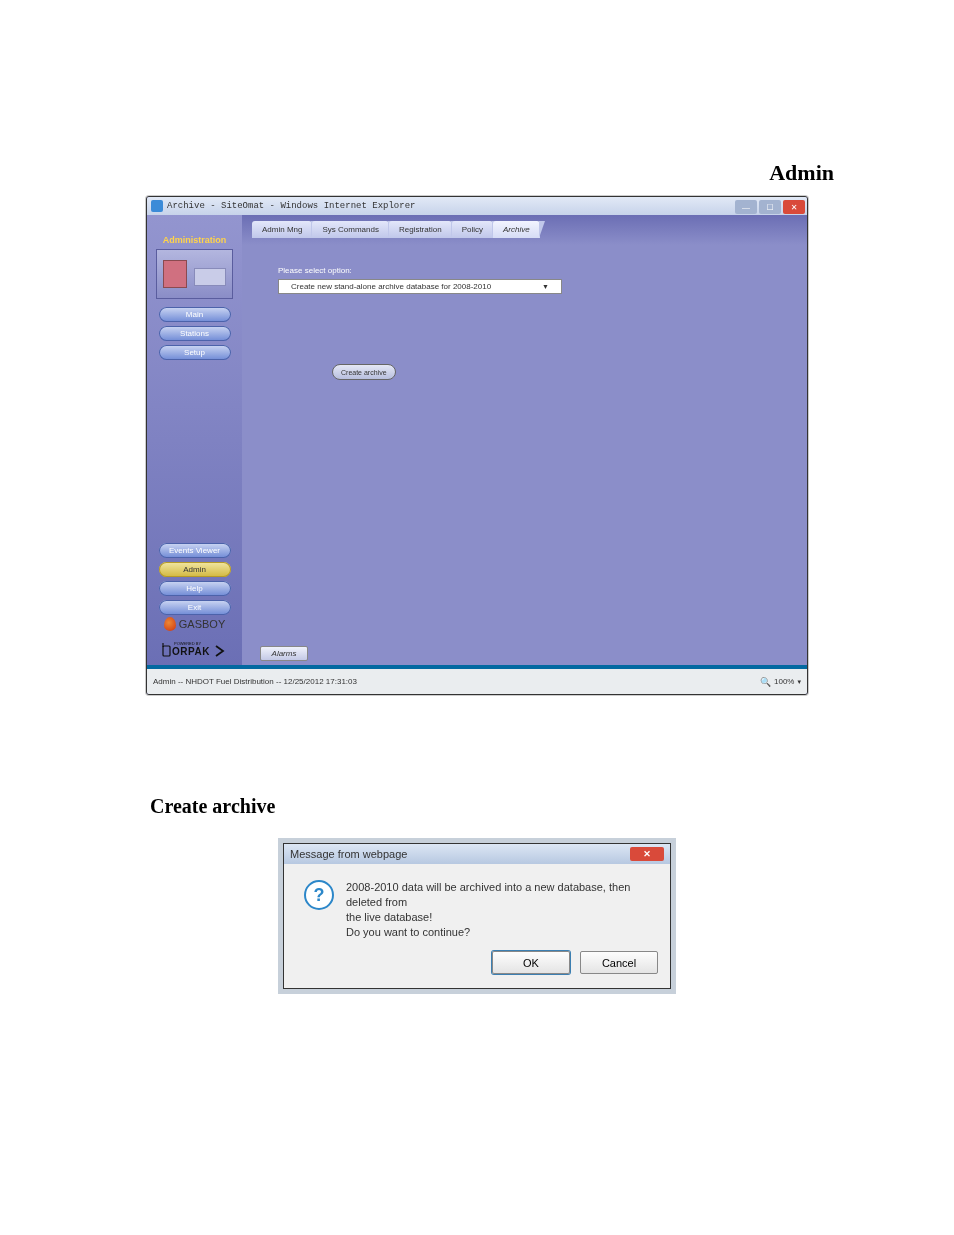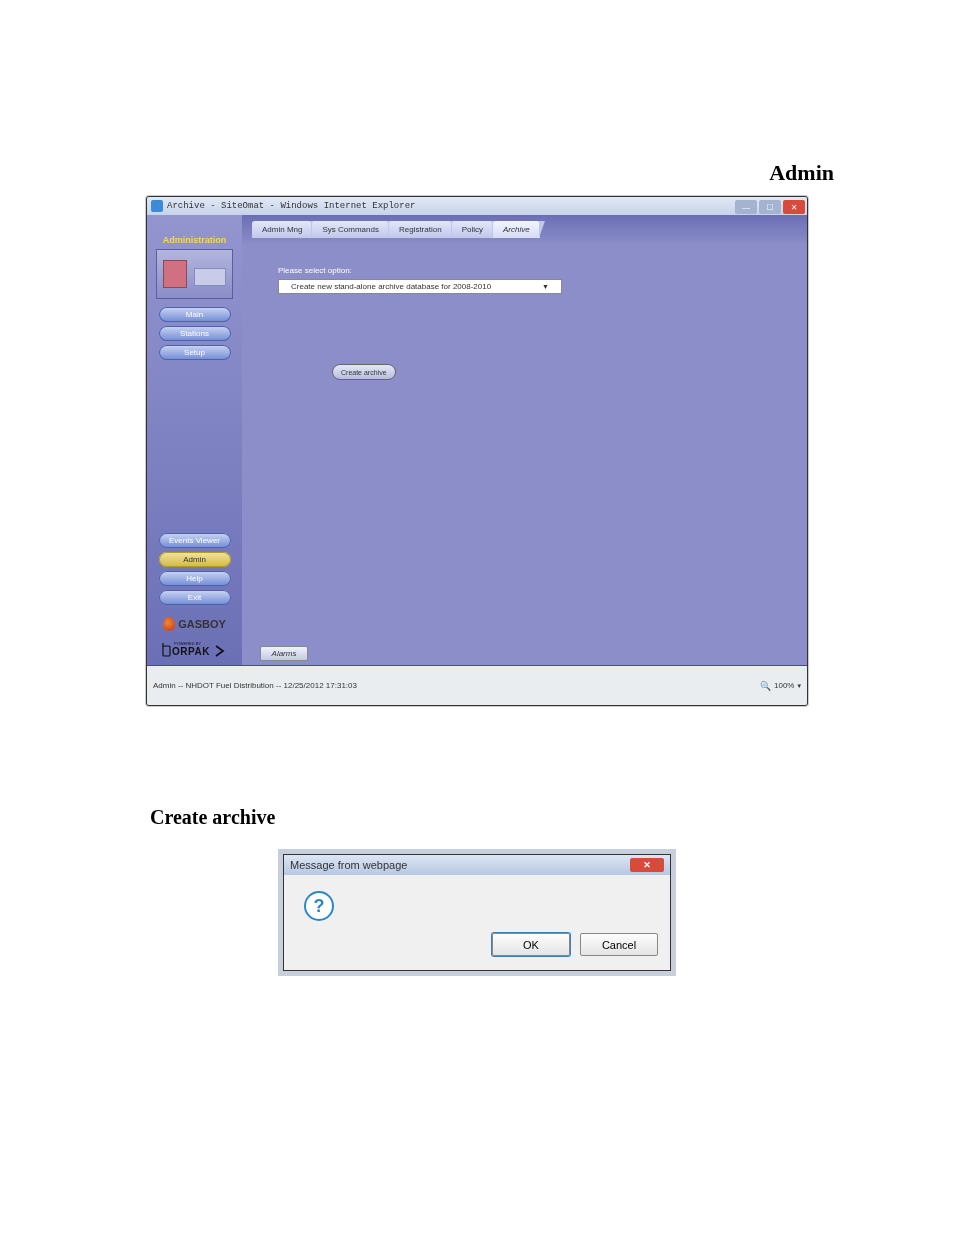--- a/index.html
+++ b/index.html
@@ -25,7 +25,7 @@
 .nav-btn { width: 72px; height: 15px; border-radius: 8px; background: linear-gradient(#cdd7f3, #6f8ad6); color: #fff; font-size: 8px; display: flex; align-items: center; justify-content: center; margin: 2px 8px; box-shadow: inset 0 0 0 1px #4c62aa; }
 .nav-btn.admin { background: linear-gradient(#f1e6a3, #d2b83f); color: #333; box-shadow: inset 0 0 0 1px #b59a28; }
 .sidebar .spacer { flex: 1; }
-.brand { color: #333; font-weight: bold; font-size: 11px; display: flex; align-items: center; gap: 3px; margin-top: 10px; }
+.brand { color: #333; font-weight: normal; font-size: 11px; display: flex; align-items: center; gap: 3px; }
 .brand .flame { width: 12px; height: 14px; background: radial-gradient(circle at 40% 40%, #e83, #c31); border-radius: 50% 50% 50% 50% / 60% 60% 40% 40%; }
 .orpak { margin-top: 8px; }
 .orpak svg { display: block; }

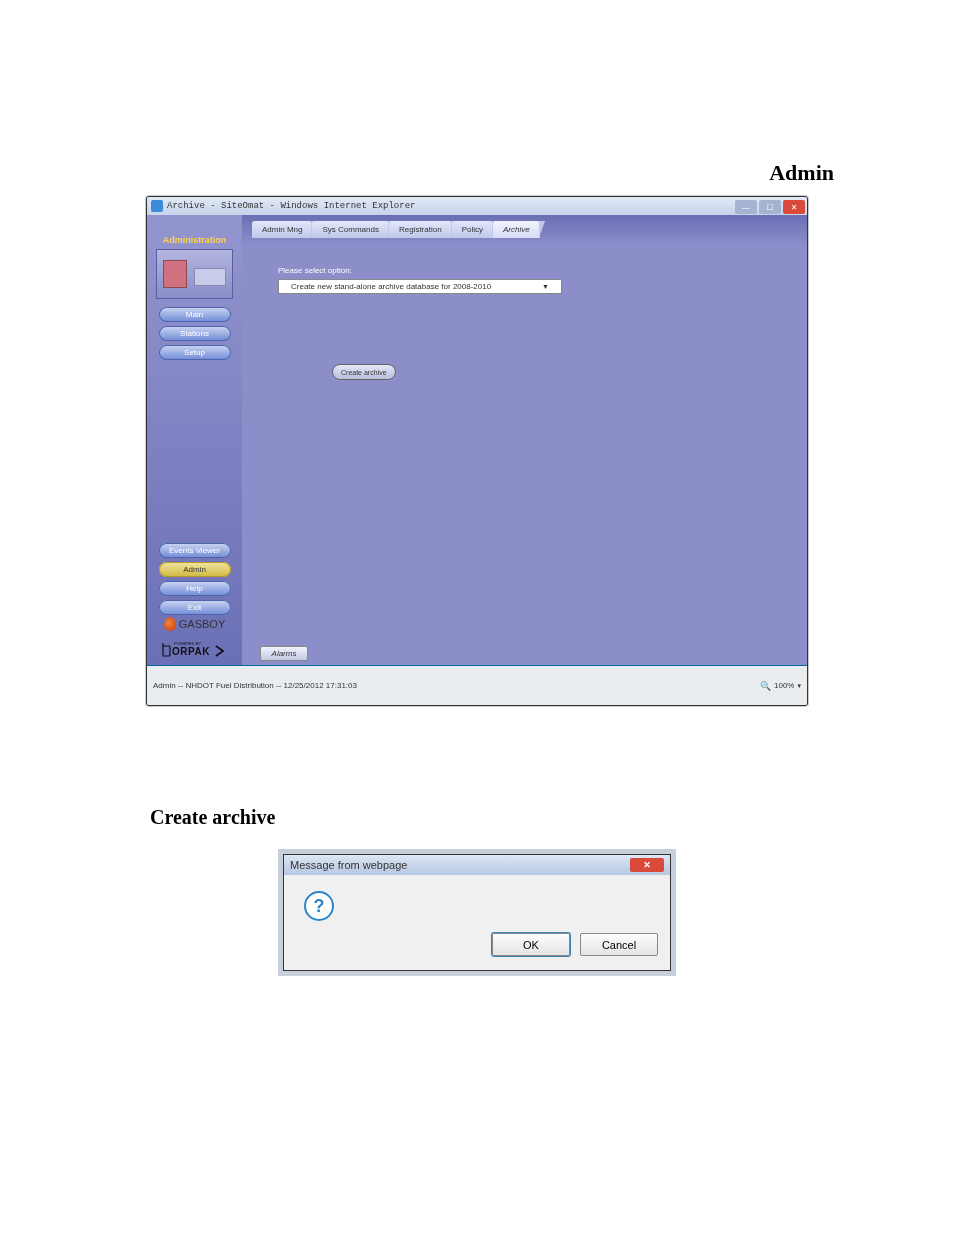--- a/index.html
+++ b/index.html
@@ -42,7 +42,7 @@
 .create-btn { margin: 70px 0 0 80px; background: linear-gradient(#e4e7f5, #b8bfde); border: 1px solid #666; border-radius: 9px; height: 14px; padding: 0 8px; font-size: 7px; color: #333; display: inline-flex; align-items: center; }
 .alarms-btn { position: absolute; bottom: 4px; left: 18px; background: linear-gradient(#f0f2fb, #c3c9e6); border: 1px solid #888; height: 13px; width: 46px; font-size: 8px; color: #333; display: flex; align-items: center; justify-content: center; border-radius: 2px; font-style: italic; }
 
-.statusbar { background: #eaedef; border-top: 1px solid #0369a1; height: 15px; display: flex; align-items: center; font-size: 8px; color: #333; padding: 12px 6px; justify-content: space-between; }
+.statusbar { background: #eaedef; border-top: 4px solid #0369a1; height: 15px; display: flex; align-items: center; font-size: 8px; color: #333; padding: 5px 6px; justify-content: space-between; }
 .statusbar .zoom { display: flex; align-items: center; gap: 3px; }
 .statusbar .zoom-ico { width: 10px; height: 10px; display: inline-flex; align-items: center; justify-content: center; font-size: 9px; color: #5a77b8; }
 

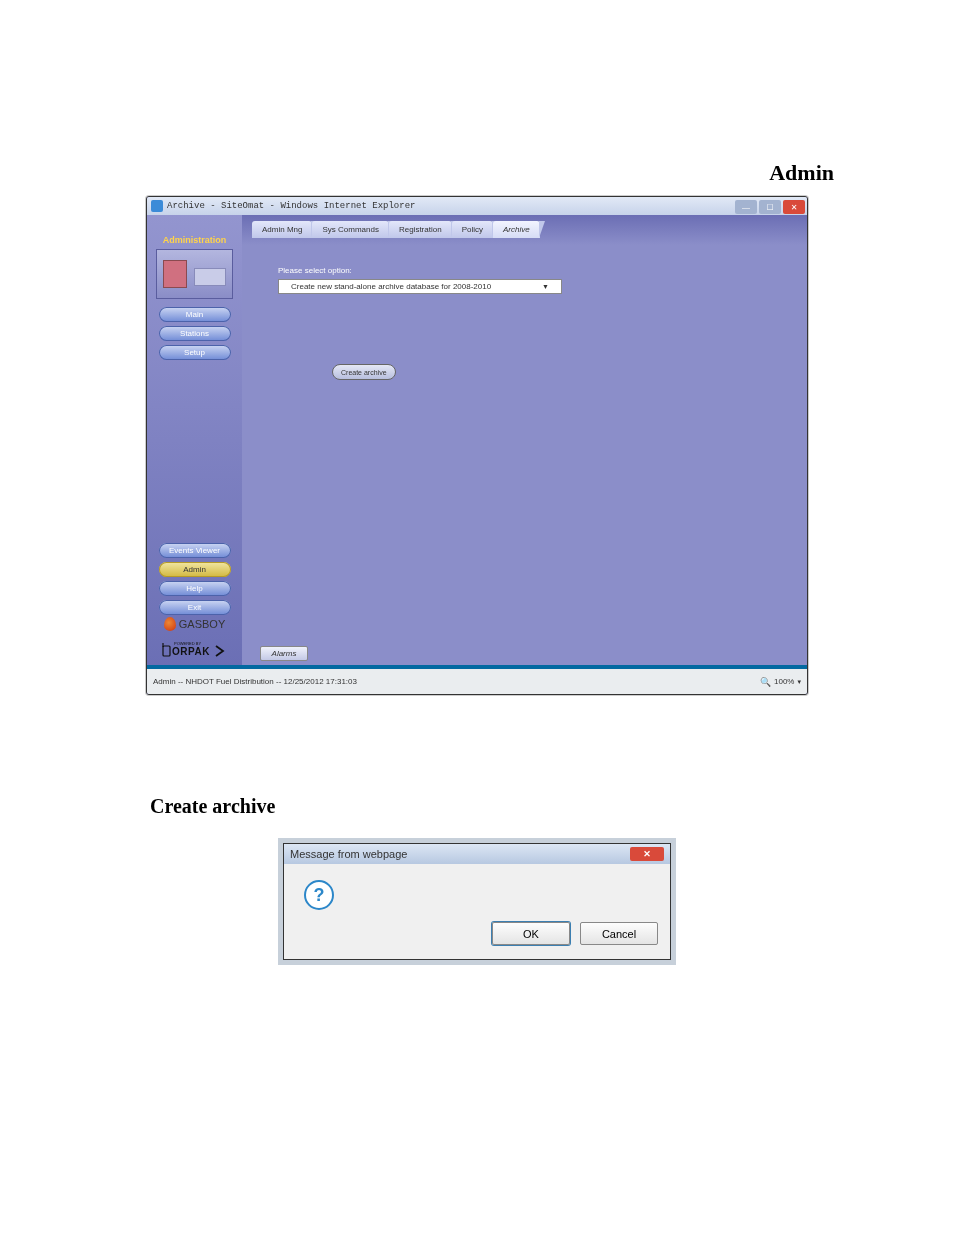--- a/index.html
+++ b/index.html
@@ -140,6 +140,11 @@
     </div>
     <div class="dialog-body">
       <div class="q-icon">?</div>
+      <div class="dialog-msg">
+        <div>2008-2010 data will be archived into a new database, then deleted from</div>
+        <div>the live database!</div>
+        <div>Do you want to continue?</div>
+      </div>
     </div>
     <div class="dialog-btns">
       <div class="dlg-btn ok">OK</div>

